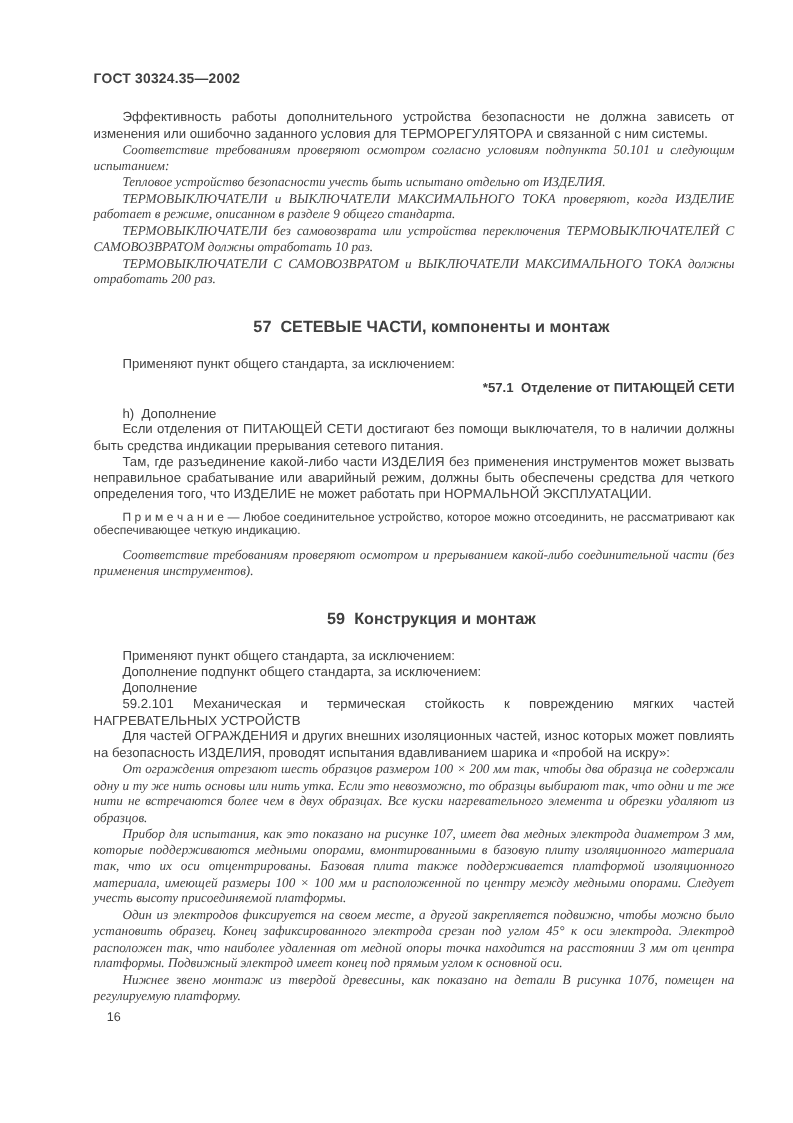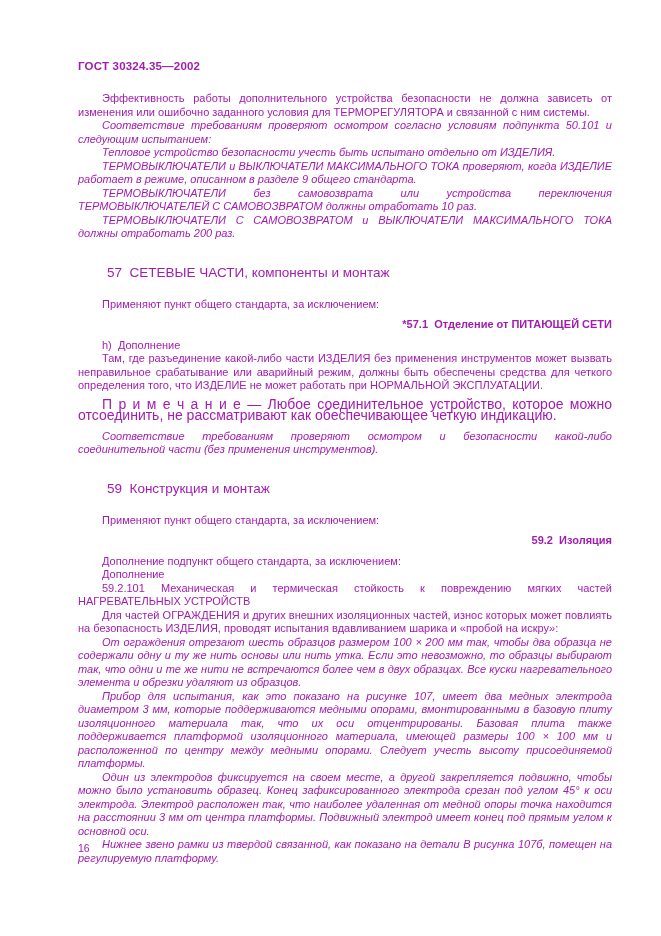--- a/index.html
+++ b/index.html
@@ -14,7 +14,7 @@
     margin: 0 auto;
     background: #ffffff;
     font-family: "Liberation Sans", sans-serif;
-    color: #a21caf;
+    color: #404040;
     overflow: hidden;
   }
   .content {

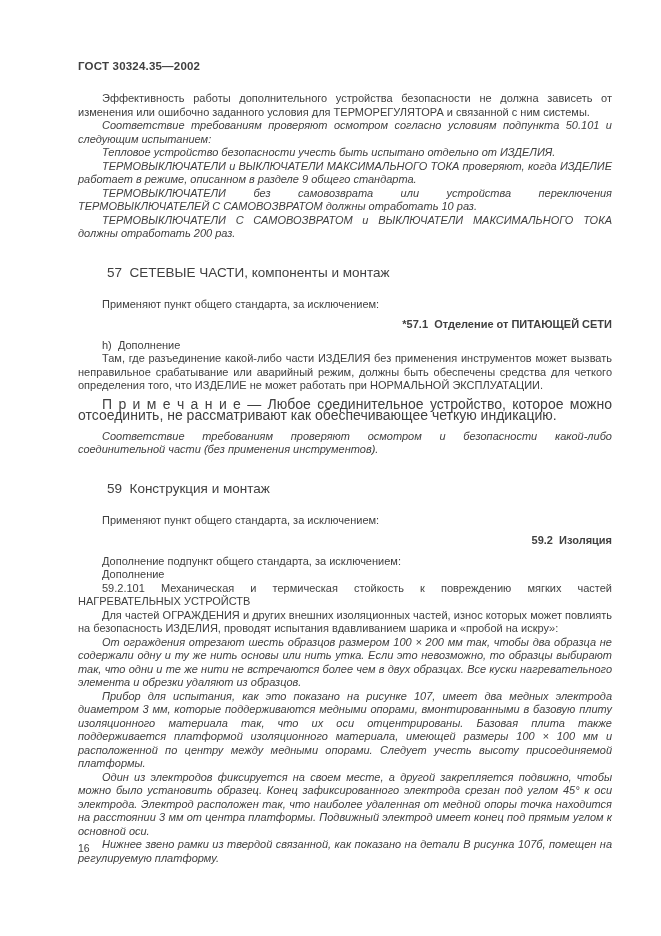--- a/index.html
+++ b/index.html
@@ -37,7 +37,7 @@
     text-indent: 24px;
   }
   .content p.body { font-style: normal; }
-  .content p.italic { font-style: italic; }
+  .content p.italic { font-style: italic; font-family: Liberation Serif, serif; }
   .content p.h1 {
     font-size: 13.5px;
     line-height: 16px;

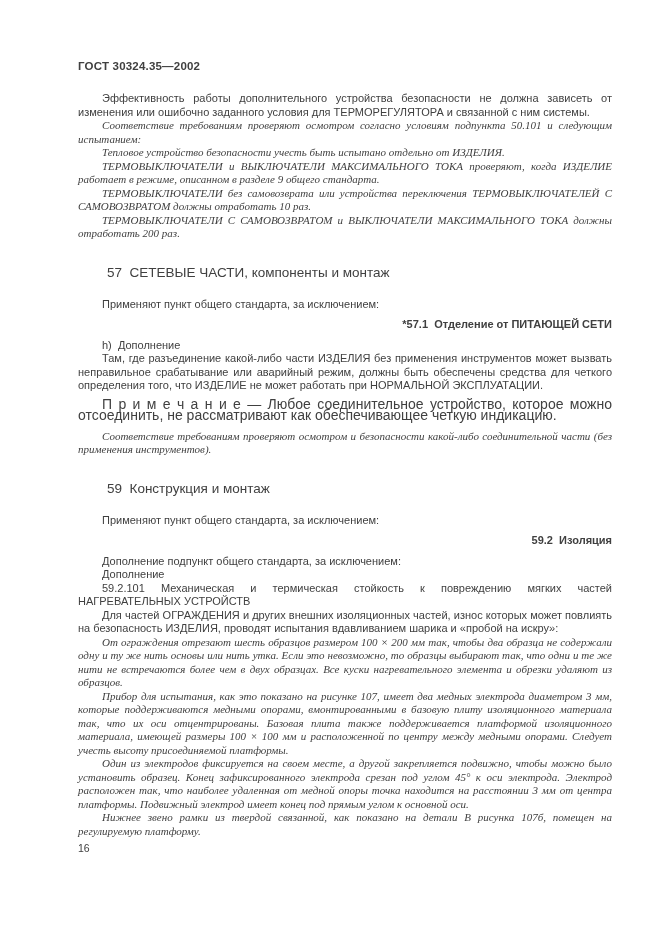--- a/index.html
+++ b/index.html
@@ -41,8 +41,8 @@
   .content p.h1 {
     font-size: 13.5px;
     line-height: 16px;
-    font-weight: normal;
-    text-align: left;
+    font-weight: bold;
+    text-align: center;
     text-indent: 29px;
     margin: 24px 0 17px 0;
   }

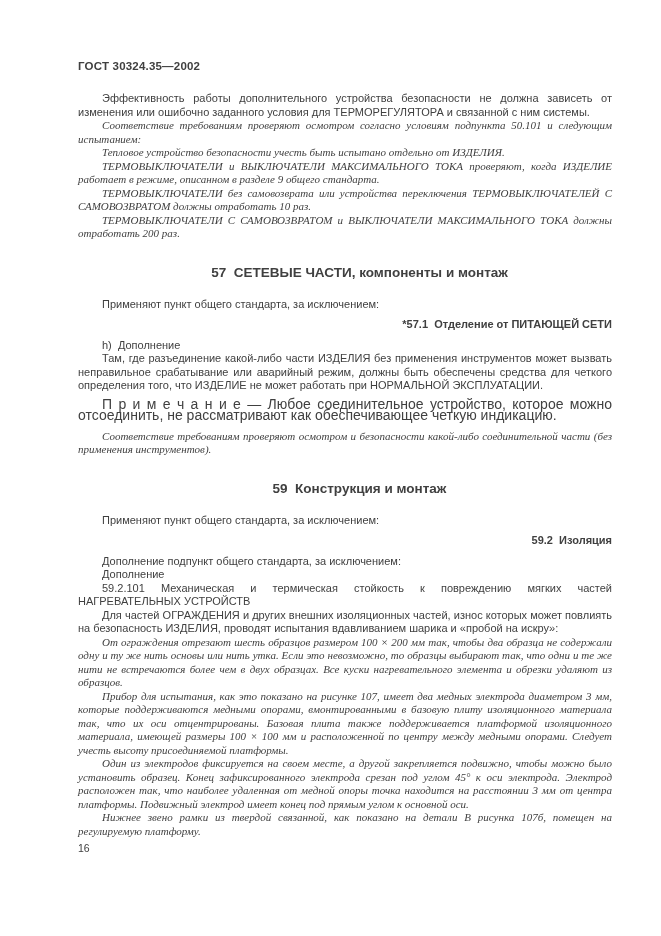--- a/index.html
+++ b/index.html
@@ -81,6 +81,7 @@
         <p class="body">Применяют пункт общего стандарта, за исключением:</p>
         <p class="h2">*57.1&nbsp; Отделение от ПИТАЮЩЕЙ СЕТИ</p>
         <p class="body">h)&nbsp; Дополнение</p>
+        <p class="body">Если отделения от ПИТАЮЩЕЙ СЕТИ достигают без помощи выключателя, то в наличии должны быть средства индикации прерывания сетевого питания.</p>
         <p class="body">Там, где разъединение какой-либо части ИЗДЕЛИЯ без применения инструментов может вызвать неправильное срабатывание или аварийный режим, должны быть обеспечены средства для четкого определения того, что ИЗДЕЛИЕ не может работать при НОРМАЛЬНОЙ ЭКСПЛУАТАЦИИ.</p>
         <p class="note">П р и м е ч а н и е — Любое соединительное устройство, которое можно отсоединить, не рассматривают как обеспечивающее четкую индикацию.</p>
         <p class="italic spaced-before">Соответствие требованиям проверяют осмотром и безопасности какой-либо соединительной части (без применения инструментов).</p>

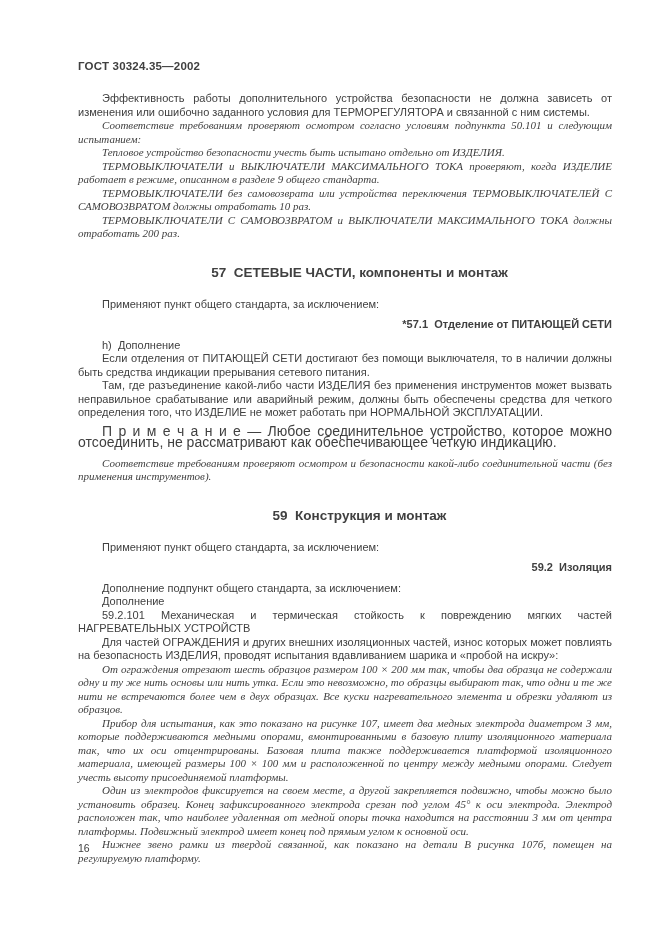--- a/index.html
+++ b/index.html
@@ -52,7 +52,7 @@
     margin: 7px 0 7px 0;
   }
   .content p.note {
-    font-size: 14px;
+    font-size: 10px;
     line-height: 11.5px;
     margin: 6px 0 8px 0;
   }

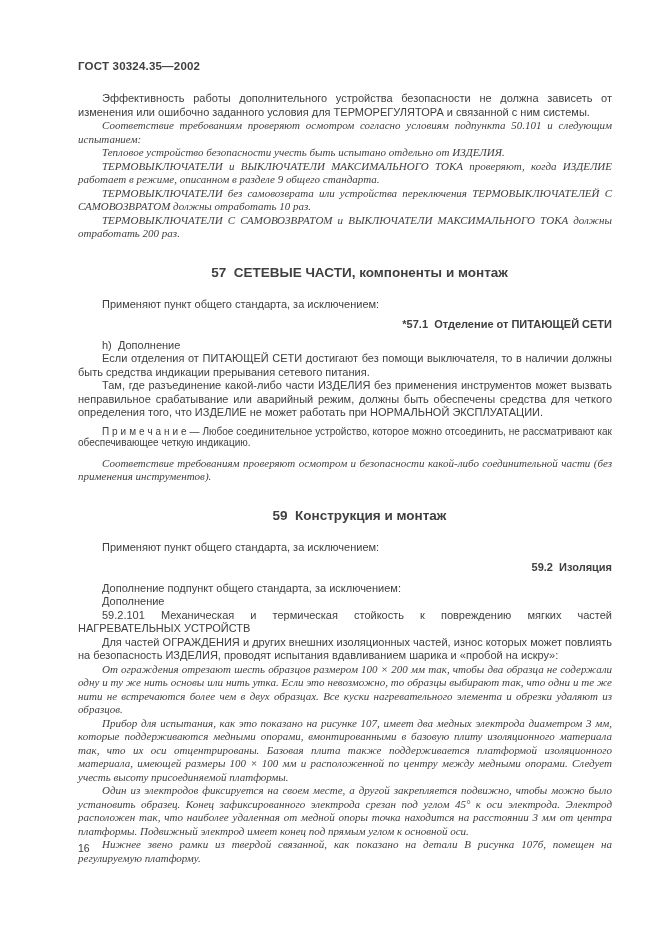--- a/index.html
+++ b/index.html
@@ -84,7 +84,7 @@
         <p class="body">Если отделения от ПИТАЮЩЕЙ СЕТИ достигают без помощи выключателя, то в наличии должны быть средства индикации прерывания сетевого питания.</p>
         <p class="body">Там, где разъединение какой-либо части ИЗДЕЛИЯ без применения инструментов может вызвать неправильное срабатывание или аварийный режим, должны быть обеспечены средства для четкого определения того, что ИЗДЕЛИЕ не может работать при НОРМАЛЬНОЙ ЭКСПЛУАТАЦИИ.</p>
         <p class="note">П р и м е ч а н и е — Любое соединительное устройство, которое можно отсоединить, не рассматривают как обеспечивающее четкую индикацию.</p>
-        <p class="italic spaced-before">Соответствие требованиям проверяют осмотром и безопасности какой-либо соединительной части (без применения инструментов).</p>
+        <p class="italic spaced-before">Соответствие требованиям проверяют осмотром и прерыванием какой-либо соединительной части (без применения инструментов).</p>
         <p class="h1">59&nbsp; Конструкция и монтаж</p>
         <p class="body">Применяют пункт общего стандарта, за исключением:</p>
         <p class="h2">59.2&nbsp; Изоляция</p>

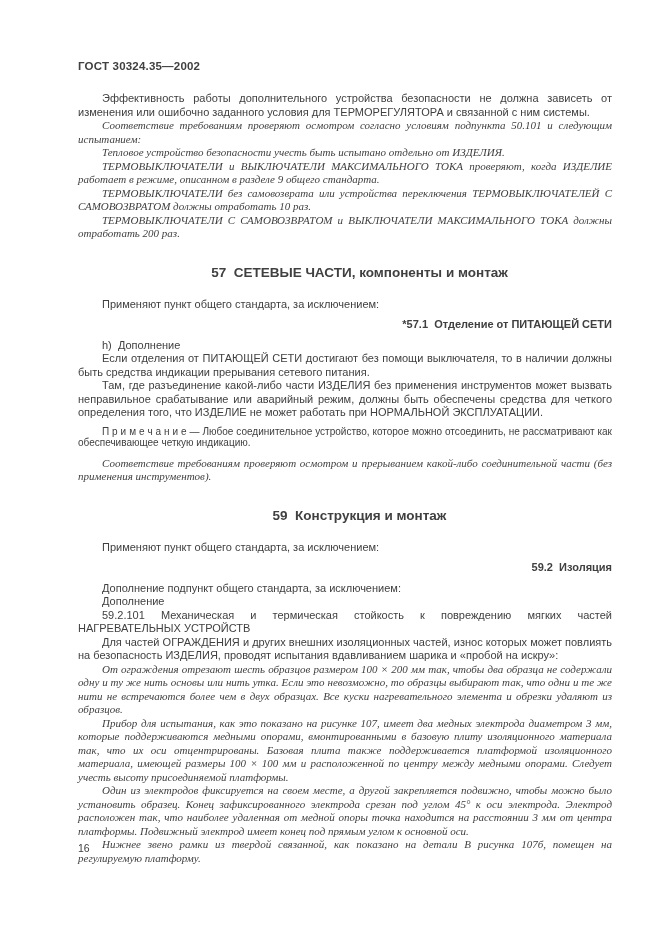--- a/index.html
+++ b/index.html
@@ -87,7 +87,6 @@
         <p class="italic spaced-before">Соответствие требованиям проверяют осмотром и прерыванием какой-либо соединительной части (без применения инструментов).</p>
         <p class="h1">59&nbsp; Конструкция и монтаж</p>
         <p class="body">Применяют пункт общего стандарта, за исключением:</p>
-        <p class="h2">59.2&nbsp; Изоляция</p>
         <p class="body">Дополнение подпункт общего стандарта, за исключением:</p>
         <p class="body">Дополнение</p>
         <p class="body">59.2.101 Механическая и термическая стойкость к повреждению мягких частей НАГРЕВАТЕЛЬНЫХ УСТРОЙСТВ</p>

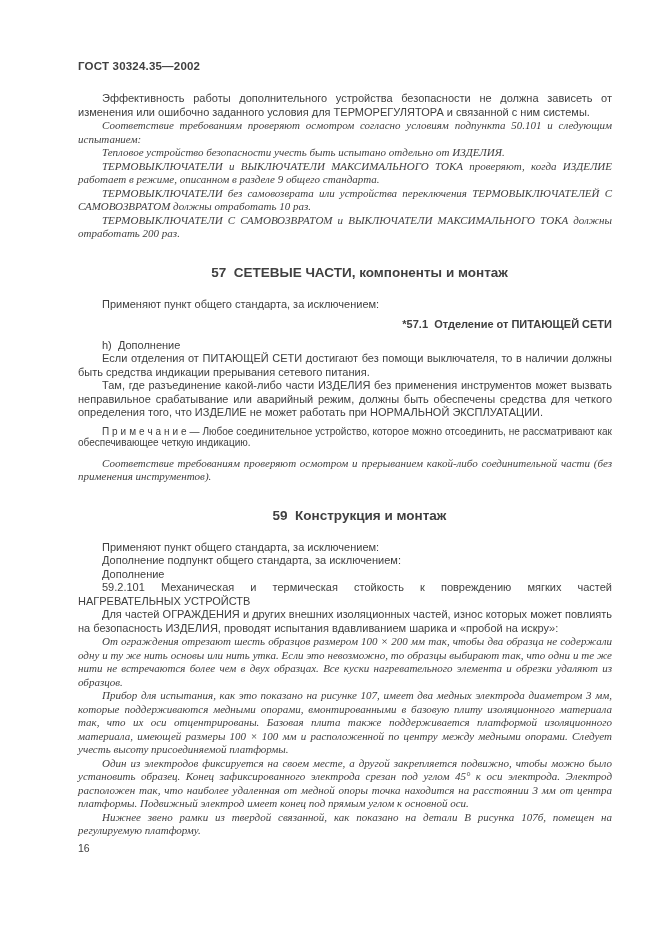--- a/index.html
+++ b/index.html
@@ -94,7 +94,7 @@
         <p class="italic">От ограждения отрезают шесть образцов размером 100 × 200 мм так, чтобы два образца не содержали одну и ту же нить основы или нить утка. Если это невозможно, то образцы выбирают так, что одни и те же нити не встречаются более чем в двух образцах. Все куски нагревательного элемента и обрезки удаляют из образцов.</p>
         <p class="italic">Прибор для испытания, как это показано на рисунке 107, имеет два медных электрода диаметром 3 мм, которые поддерживаются медными опорами, вмонтированными в базовую плиту изоляционного материала так, что их оси отцентрированы. Базовая плита также поддерживается платформой изоляционного материала, имеющей размеры 100 × 100 мм и расположенной по центру между медными опорами. Следует учесть высоту присоединяемой платформы.</p>
         <p class="italic">Один из электродов фиксируется на своем месте, а другой закрепляется подвижно, чтобы можно было установить образец. Конец зафиксированного электрода срезан под углом 45° к оси электрода. Электрод расположен так, что наиболее удаленная от медной опоры точка находится на расстоянии 3 мм от центра платформы. Подвижный электрод имеет конец под прямым углом к основной оси.</p>
-        <p class="italic">Нижнее звено рамки из твердой связанной, как показано на детали В рисунка 107б, помещен на регулируемую платформу.</p>
+        <p class="italic">Нижнее звено монтаж из твердой древесины, как показано на детали В рисунка 107б, помещен на регулируемую платформу.</p>
       </div>
   </div>
   <div class="page-number">16</div>

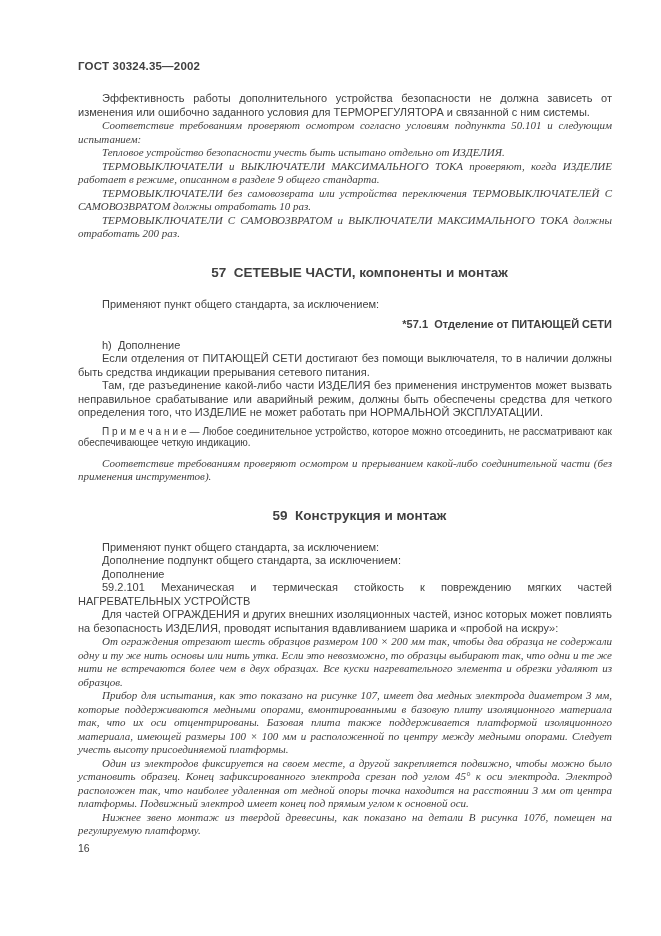--- a/index.html
+++ b/index.html
@@ -59,7 +59,7 @@
   .content p.spaced-before { margin-top: 6px; }
   .page-number {
     position: absolute;
-    left: 78px;
+    left: 89px;
     top: 842px;
     font-size: 10.5px;
   }

